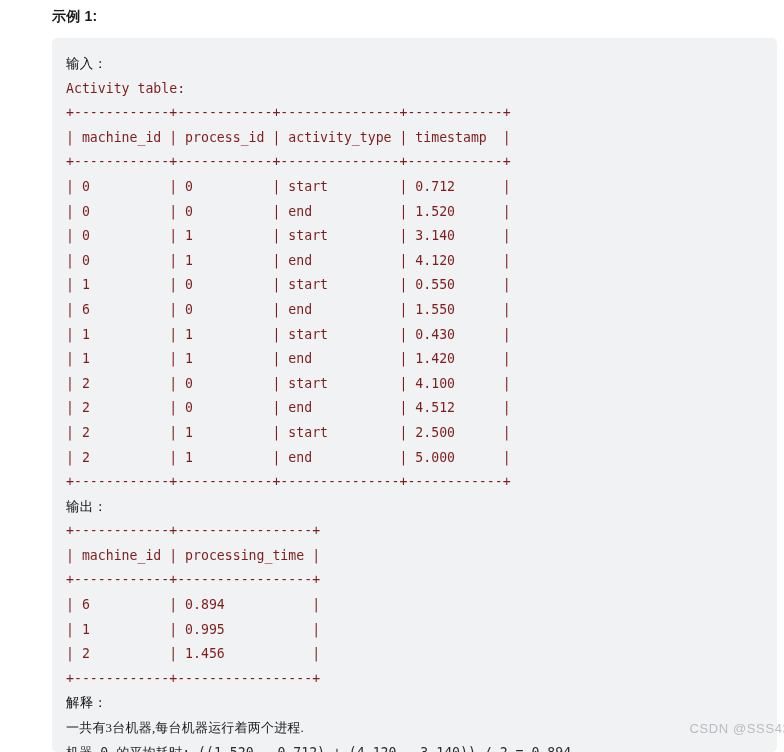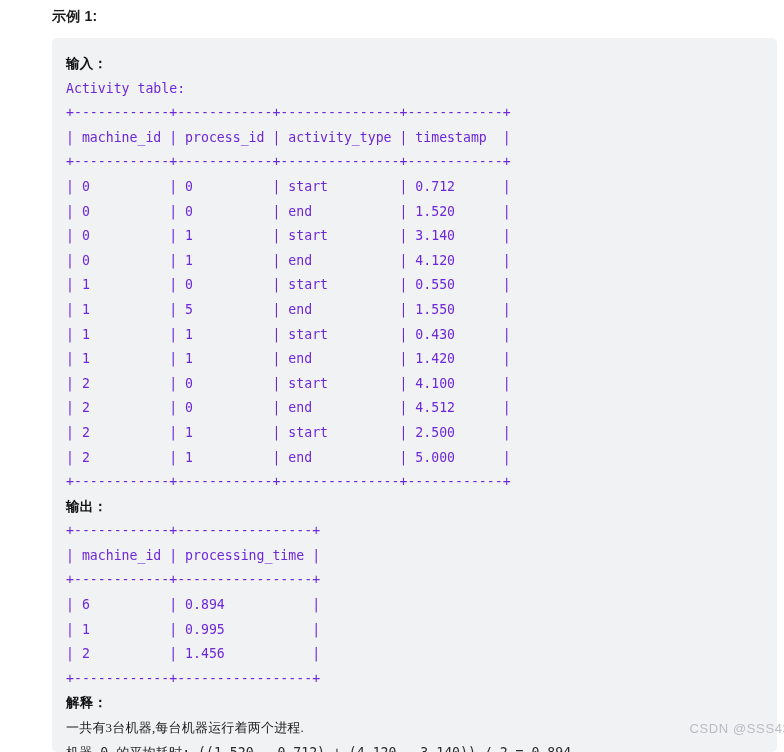--- a/index.html
+++ b/index.html
@@ -60,7 +60,7 @@
   .label-cn {
     font-family: "Liberation Sans", sans-serif;
     font-size: 13.5px;
-    font-weight: bold;
+    font-weight: normal;
     color: #111111;
     line-height: 24.6px;
     white-space: pre;

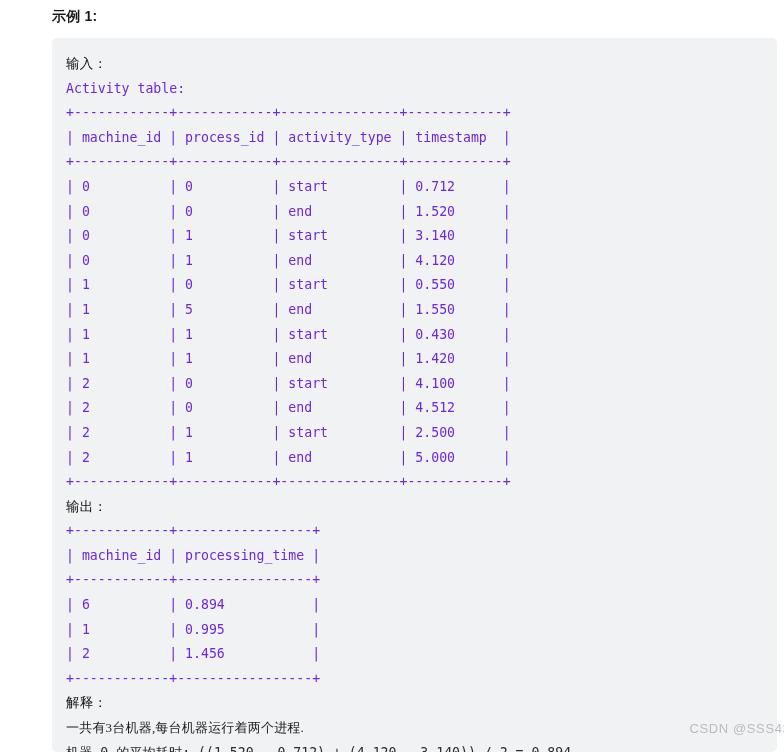--- a/index.html
+++ b/index.html
@@ -52,7 +52,7 @@
     font-family: "DejaVu Sans Mono", "Liberation Mono", monospace;
     font-size: 13.2px;
     line-height: 24.6px;
-    color: #6d28d9;
+    color: #7f1d1d;
     white-space: pre;
     letter-spacing: 0px;
   }

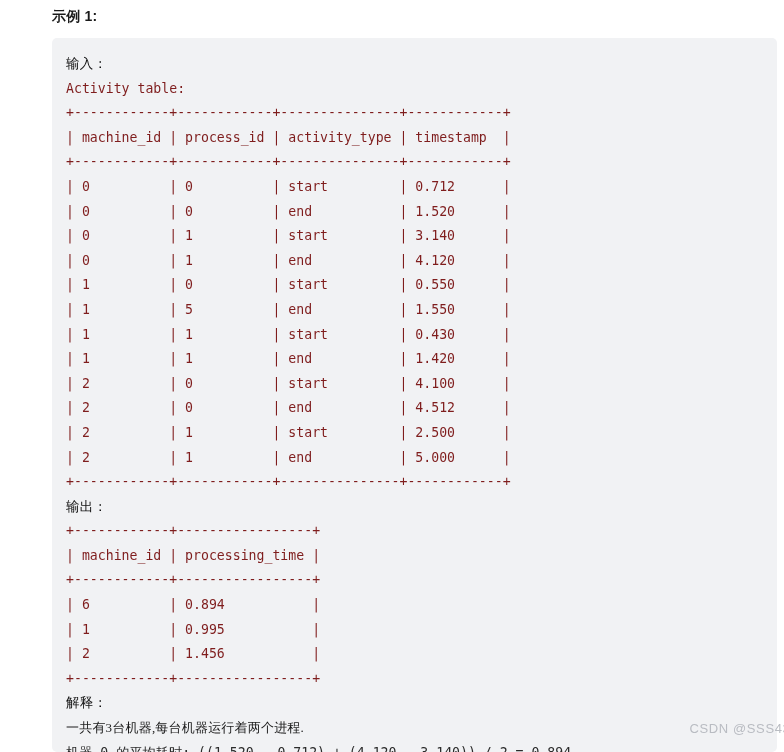--- a/index.html
+++ b/index.html
@@ -152,7 +152,7 @@
     <div class="code-line">| 0          | 1          | start         | 3.140      |</div>
     <div class="code-line">| 0          | 1          | end           | 4.120      |</div>
     <div class="code-line">| 1          | 0          | start         | 0.550      |</div>
-    <div class="code-line">| 1          | 5          | end           | 1.550      |</div>
+    <div class="code-line">| 6          | 0          | end           | 1.550      |</div>
     <div class="code-line">| 1          | 1          | start         | 0.430      |</div>
     <div class="code-line">| 1          | 1          | end           | 1.420      |</div>
     <div class="code-line">| 2          | 0          | start         | 4.100      |</div>

